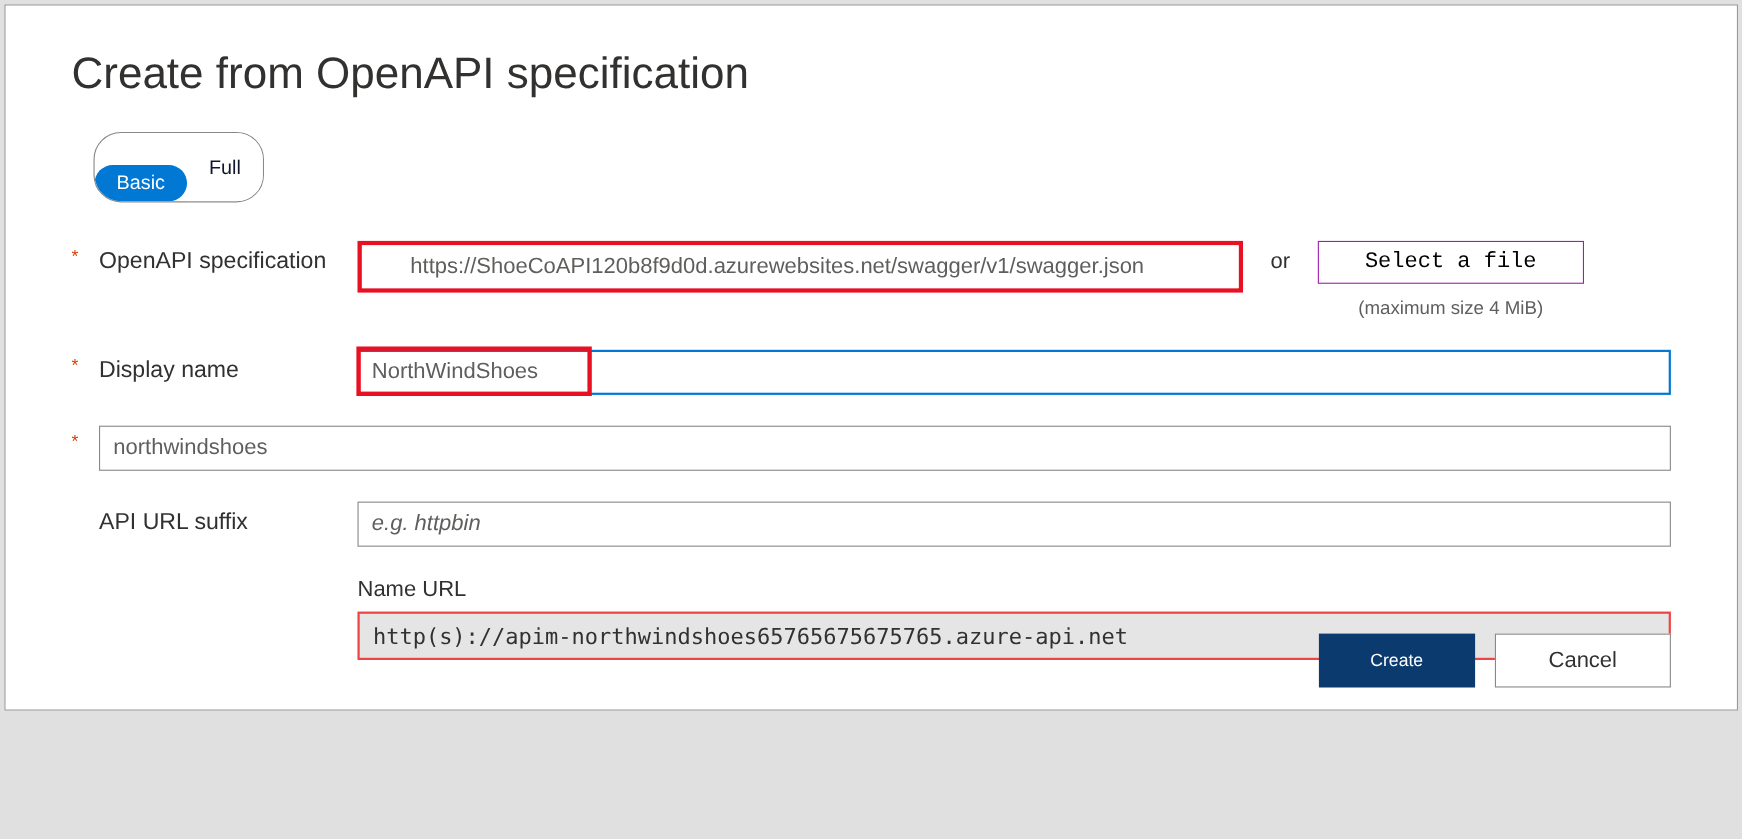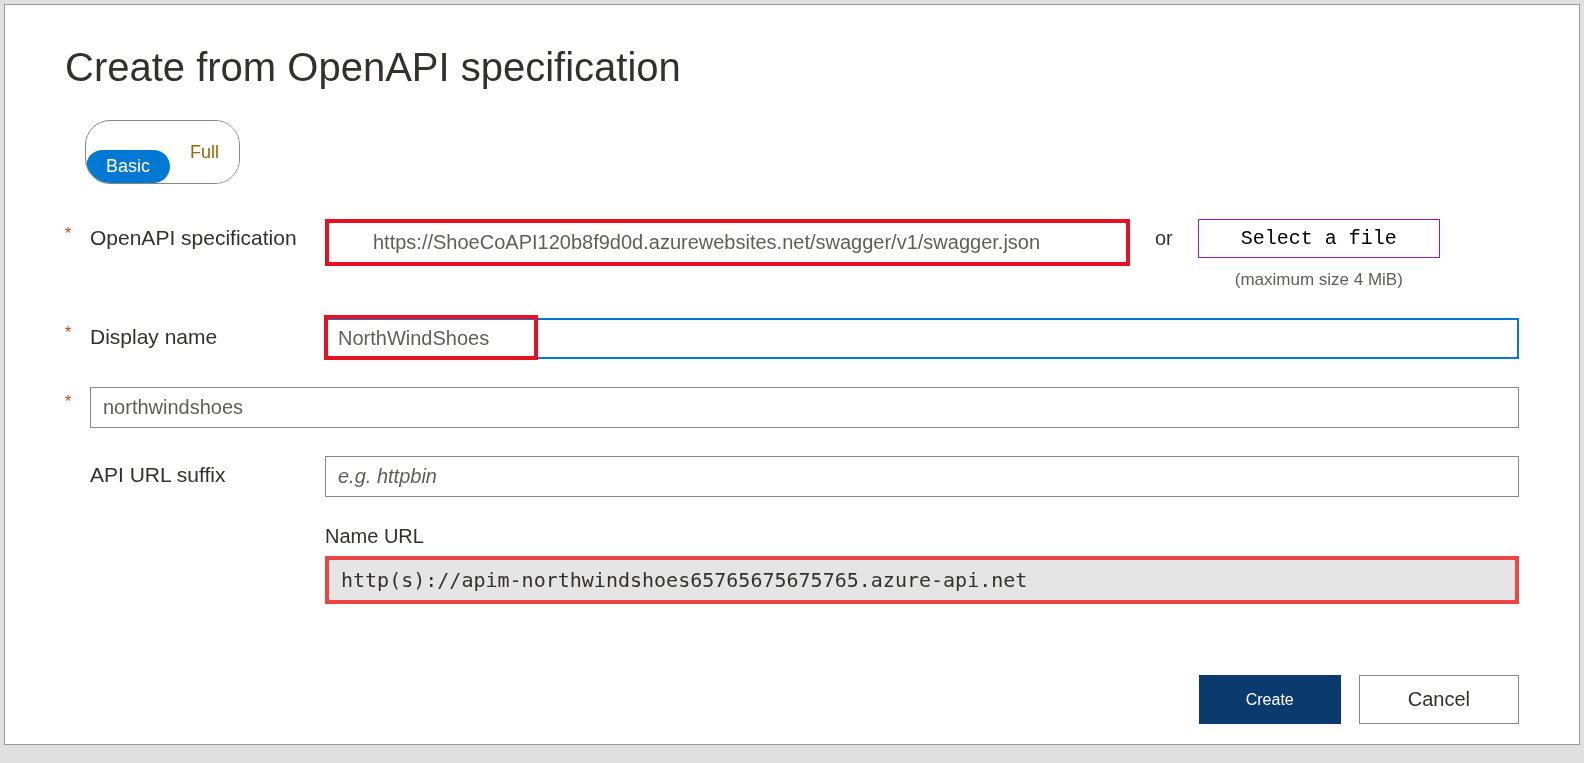--- a/index.html
+++ b/index.html
@@ -15,7 +15,7 @@
     .modal {
       background: white;
       width: 100%;
-      height: 741px;
+      height: 642px;
       border: 1px solid #999;
       padding: 40px 60px 30px 60px;
       position: relative;

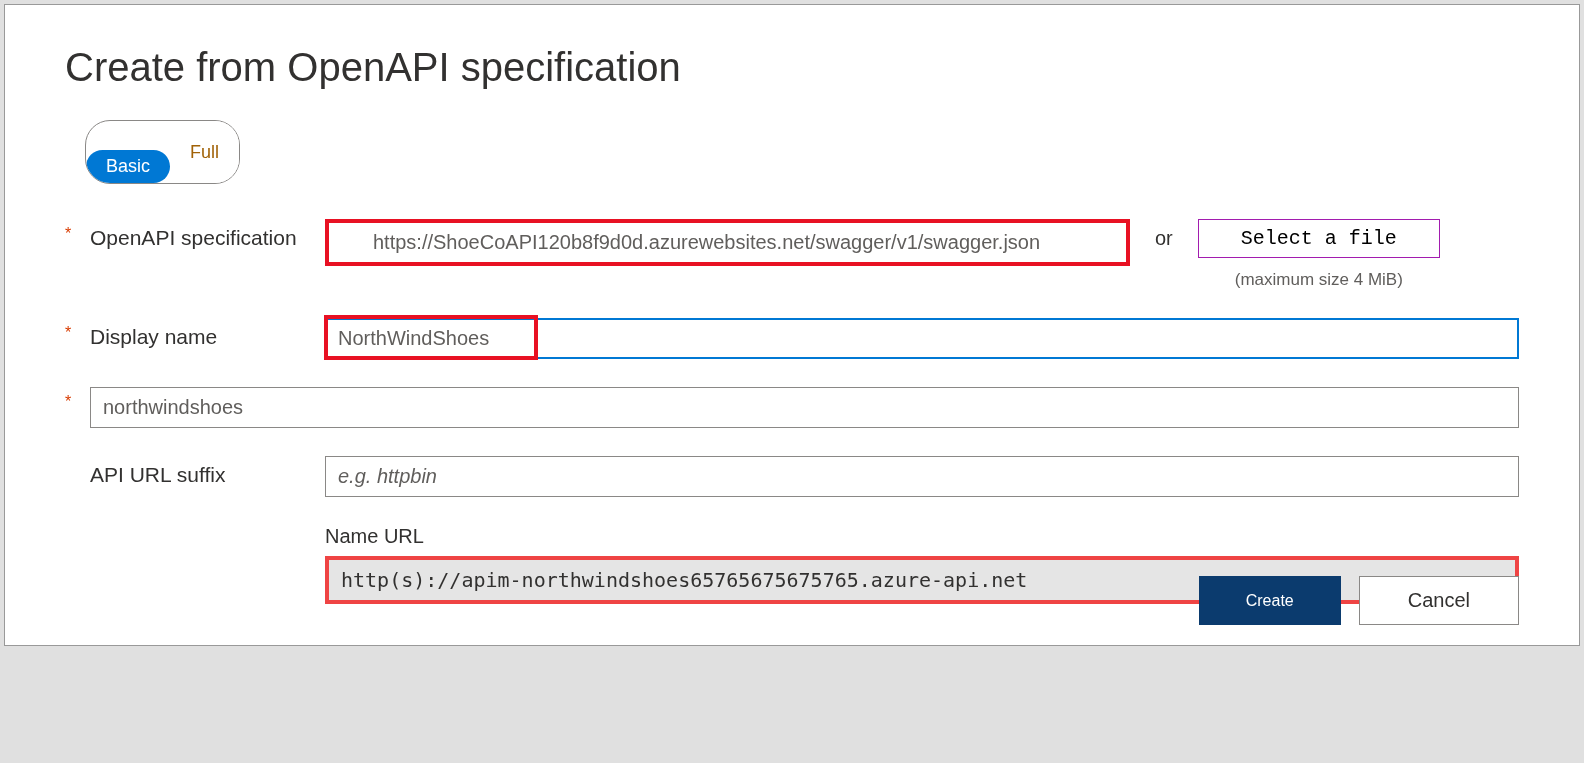--- a/index.html
+++ b/index.html
@@ -43,7 +43,7 @@
       cursor: pointer;
       background: white;
       border: none;
-      color: #a16207;
+      color: #0f172a;
     }
     .toggle-btn.active {
       background: #0078d4;

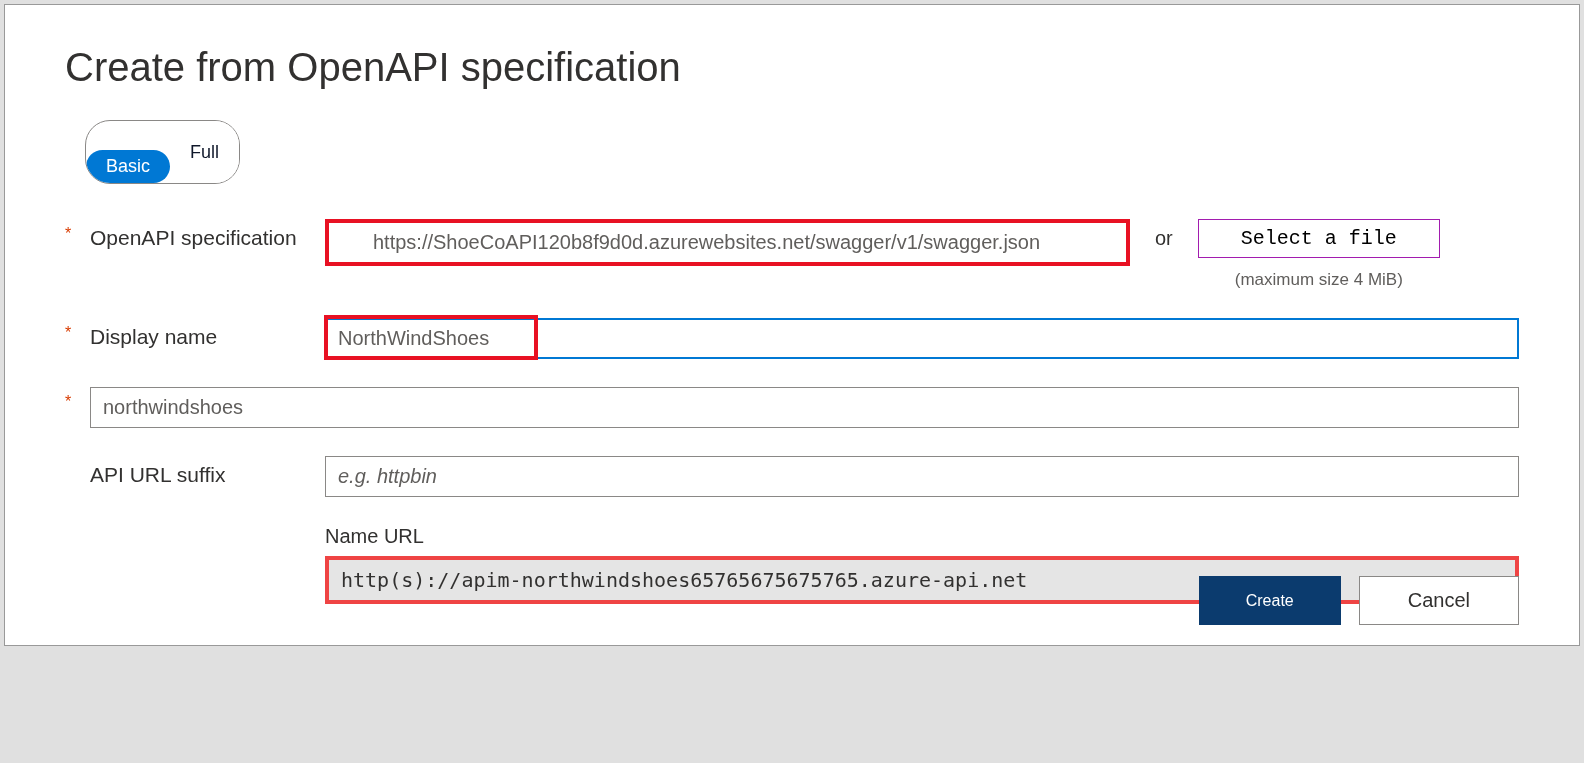--- a/index.html
+++ b/index.html
@@ -99,7 +99,7 @@
       background: #e5e5e5;
       font-family: 'Consolas', monospace;
       color: #323130;
-      border: 4px solid #ef4444;
+      border: 2px solid #ef4444;
     }
     .highlight-box {
       border: 4px solid #e81123;

